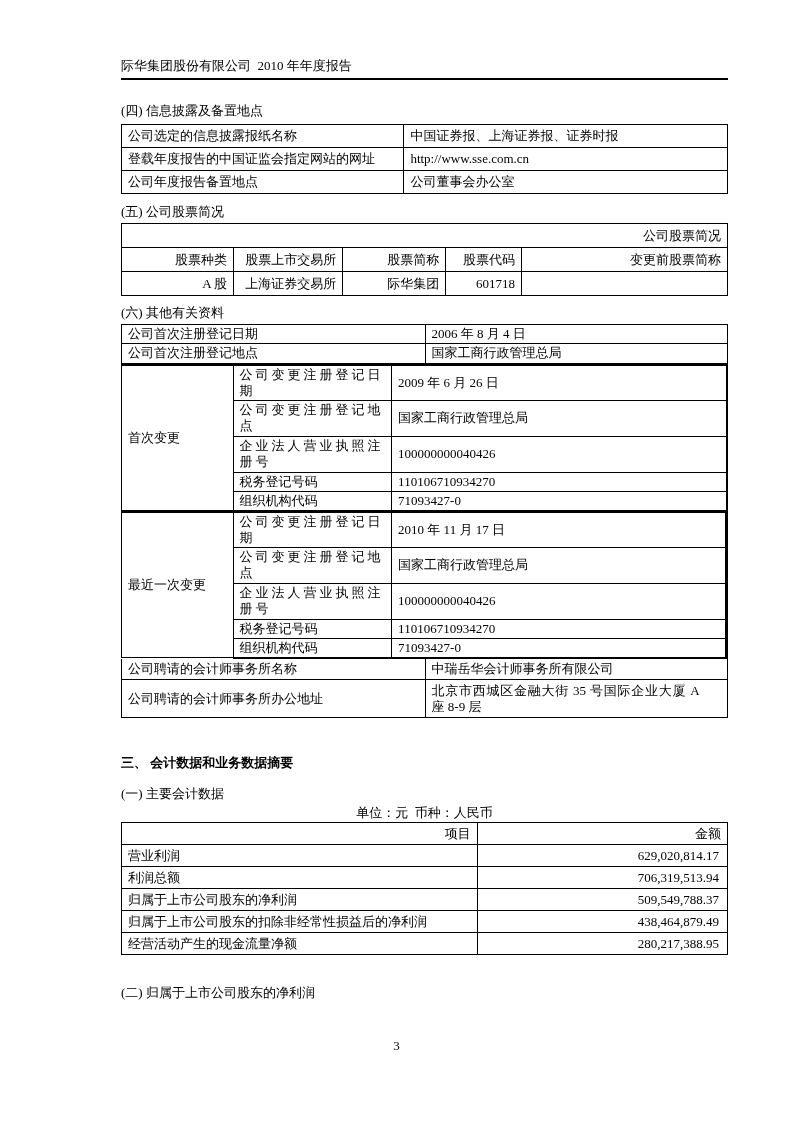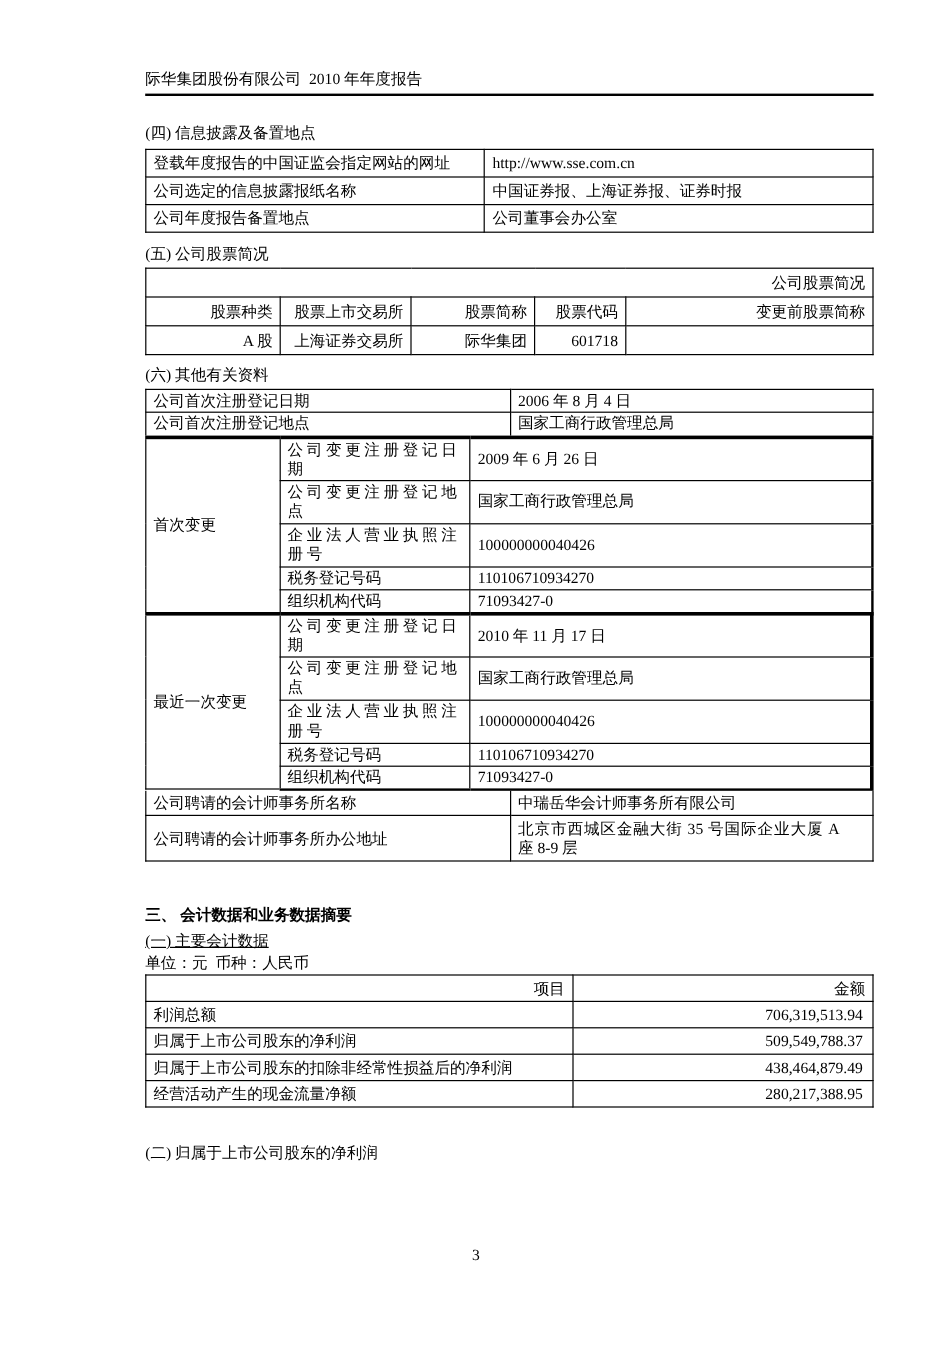--- a/index.html
+++ b/index.html
@@ -76,12 +76,12 @@
         </colgroup>
       <tbody>
         <tr>
+          <td class="lab">公司选定的信息披露报纸名称</td>
+          <td class="val">中国证券报、上海证券报、证券时报</td>
+        </tr>
+        <tr>
           <td class="lab">登载年度报告的中国证监会指定网站的网址</td>
           <td class="val">http://www.sse.com.cn</td>
-        </tr>
-        <tr>
-          <td class="lab">公司选定的信息披露报纸名称</td>
-          <td class="val">中国证券报、上海证券报、证券时报</td>
         </tr>
         <tr>
           <td class="lab">公司年度报告备置地点</td>

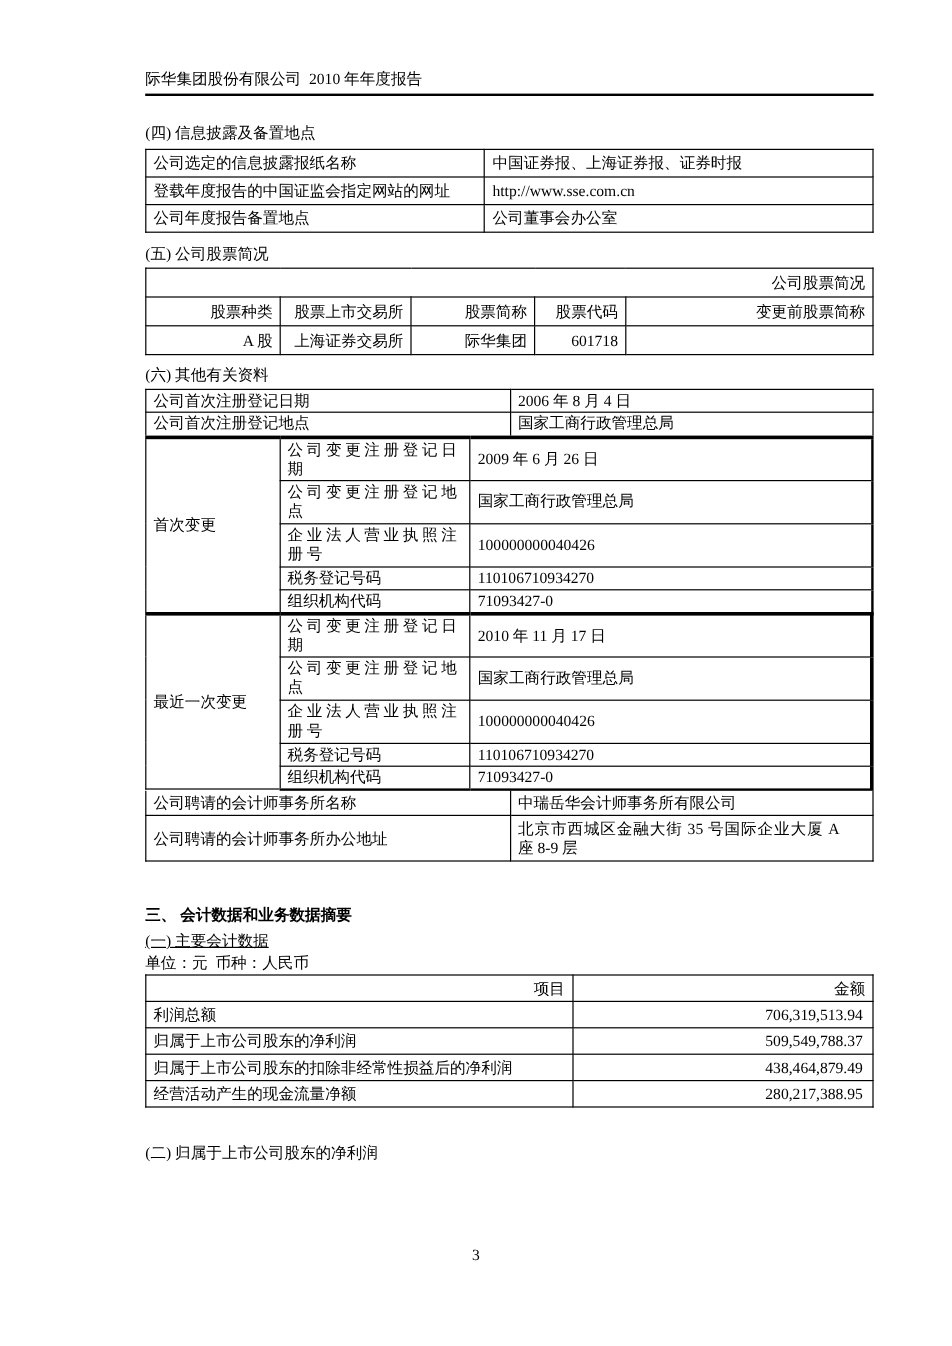--- a/index.html
+++ b/index.html
@@ -22,7 +22,7 @@
   .h-s5 { margin-top:10px; margin-bottom:3px; }
   .h-s6 { margin-top:9px;  margin-bottom:3px; }
   .h-s3 { margin-top:36px; font-weight:bold; font-size:13px; line-height:17px; }
-  .h-sub { margin-top:5px;text-decoration:underline; }
+  .h-sub { margin-top:15px; }
   .unit-note { margin-top:3px; margin-bottom:1px; text-align:left; white-space:pre-wrap; }
   .h-next { margin-top:30px; }
 

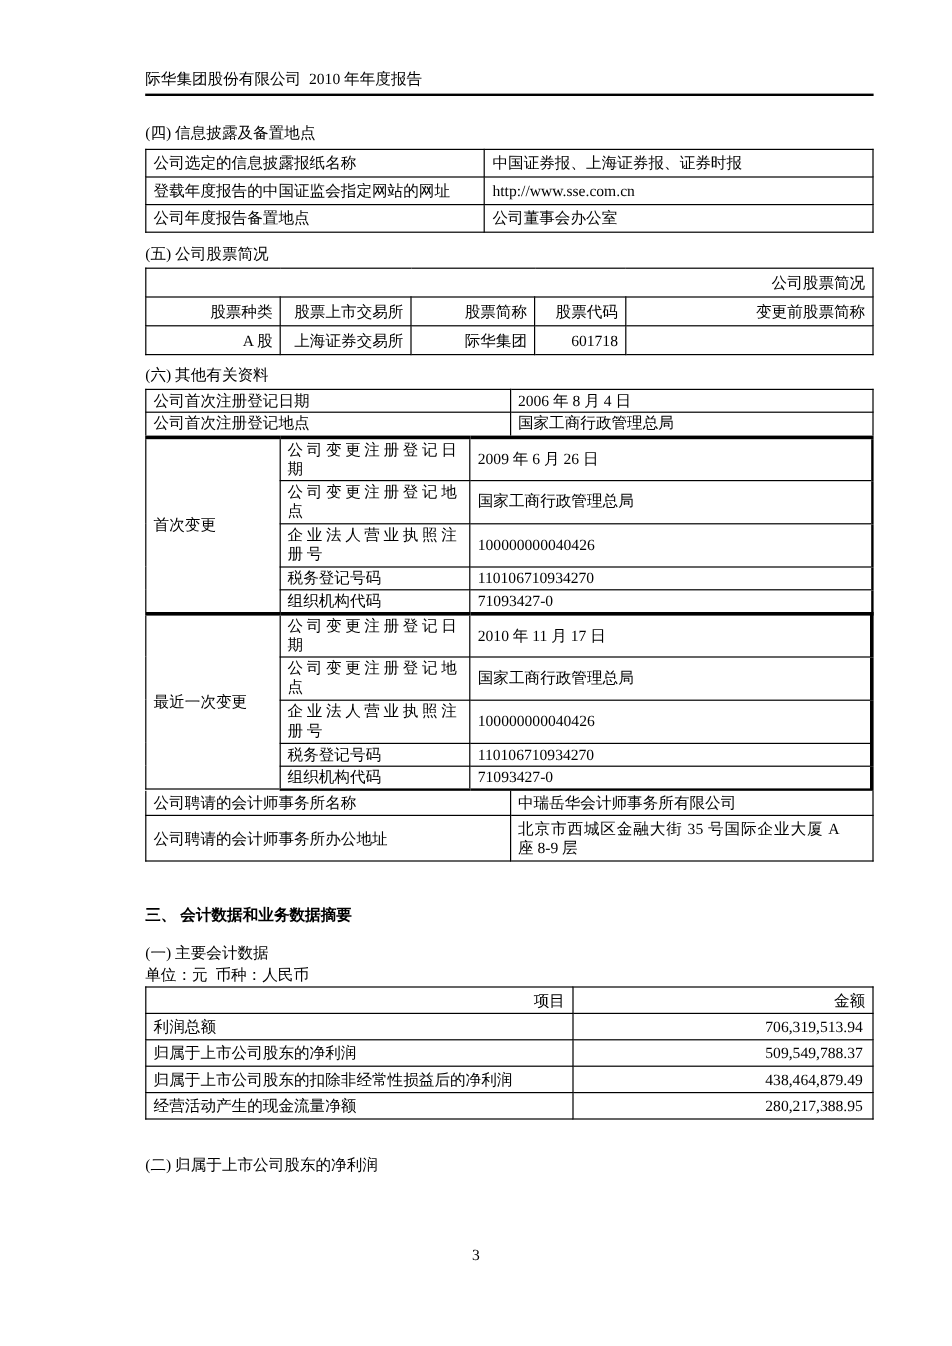--- a/index.html
+++ b/index.html
@@ -23,7 +23,7 @@
   .h-s6 { margin-top:9px;  margin-bottom:3px; }
   .h-s3 { margin-top:36px; font-weight:bold; font-size:13px; line-height:17px; }
   .h-sub { margin-top:15px; }
-  .unit-note { margin-top:3px; margin-bottom:1px; text-align:left; white-space:pre-wrap; }
+  .unit-note { margin-top:3px; margin-bottom:1px; text-align:center; white-space:pre-wrap; }
   .h-next { margin-top:30px; }
 
   table { border-collapse:collapse; width:100%; table-layout:fixed; }

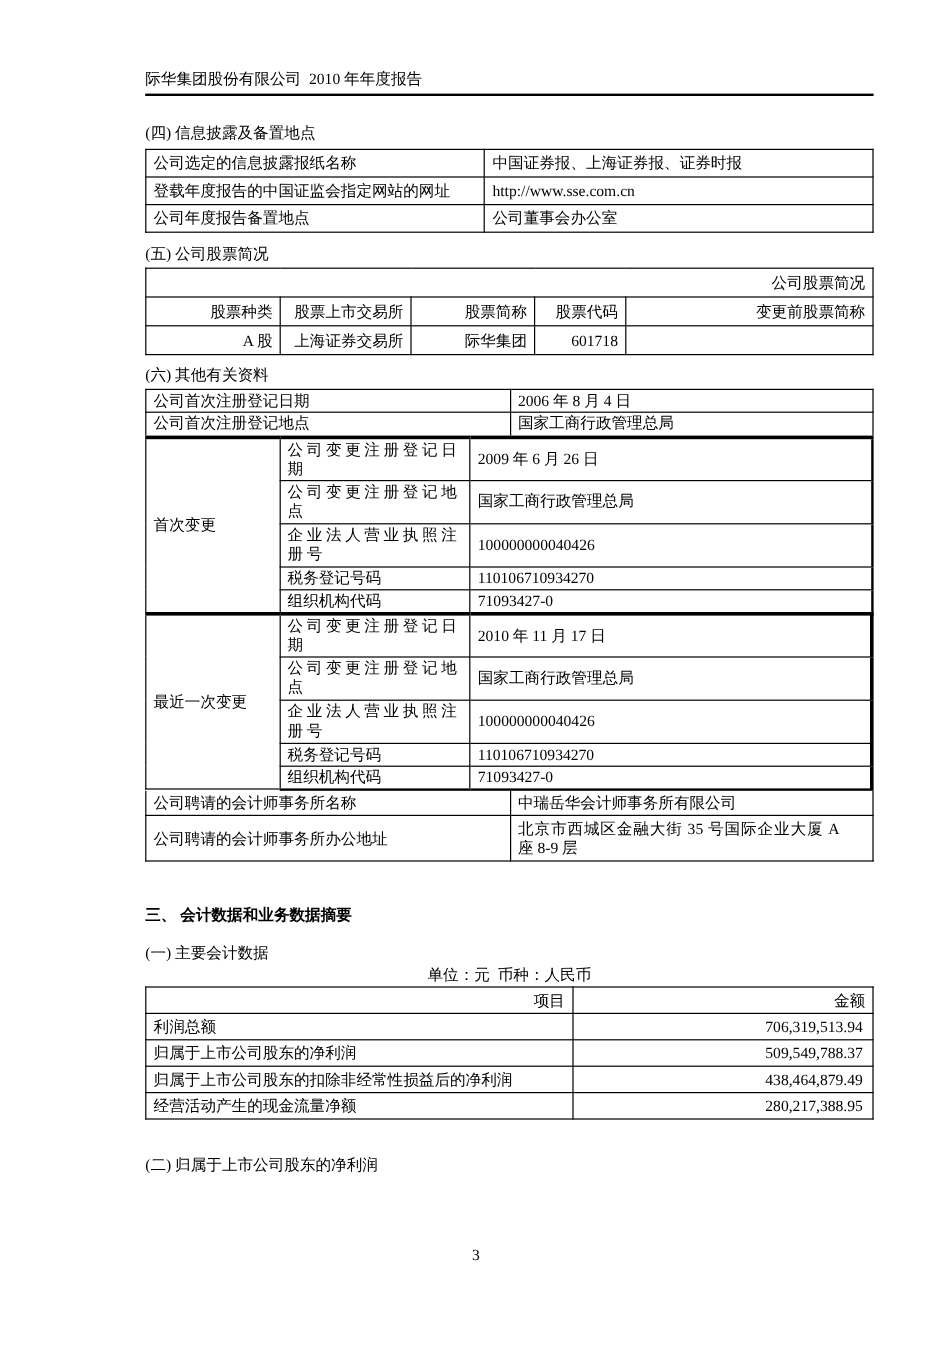--- a/index.html
+++ b/index.html
@@ -246,6 +246,10 @@
           <td class="ctr">金额</td>
         </tr>
         <tr>
+          <td class="lab">营业利润</td>
+          <td class="num">629,020,814.17</td>
+        </tr>
+        <tr>
           <td class="lab">利润总额</td>
           <td class="num">706,319,513.94</td>
         </tr>

